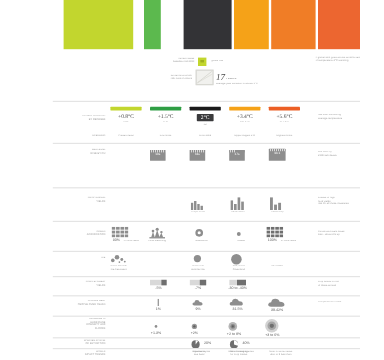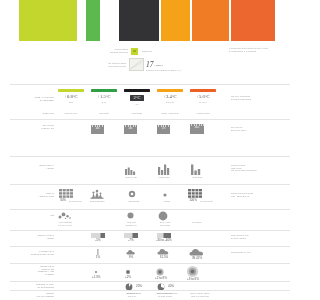--- a/index.html
+++ b/index.html
@@ -8,7 +8,7 @@
     font-family:"Liberation Sans",sans-serif;
     overflow:hidden;position:relative;
   }
-  .page{position:absolute;inset:0;}
+  .page{position:absolute;inset:0;margin-left:34px;}
 
   
   .bars{position:absolute;left:0;top:0;width:300px;height:42px;}

